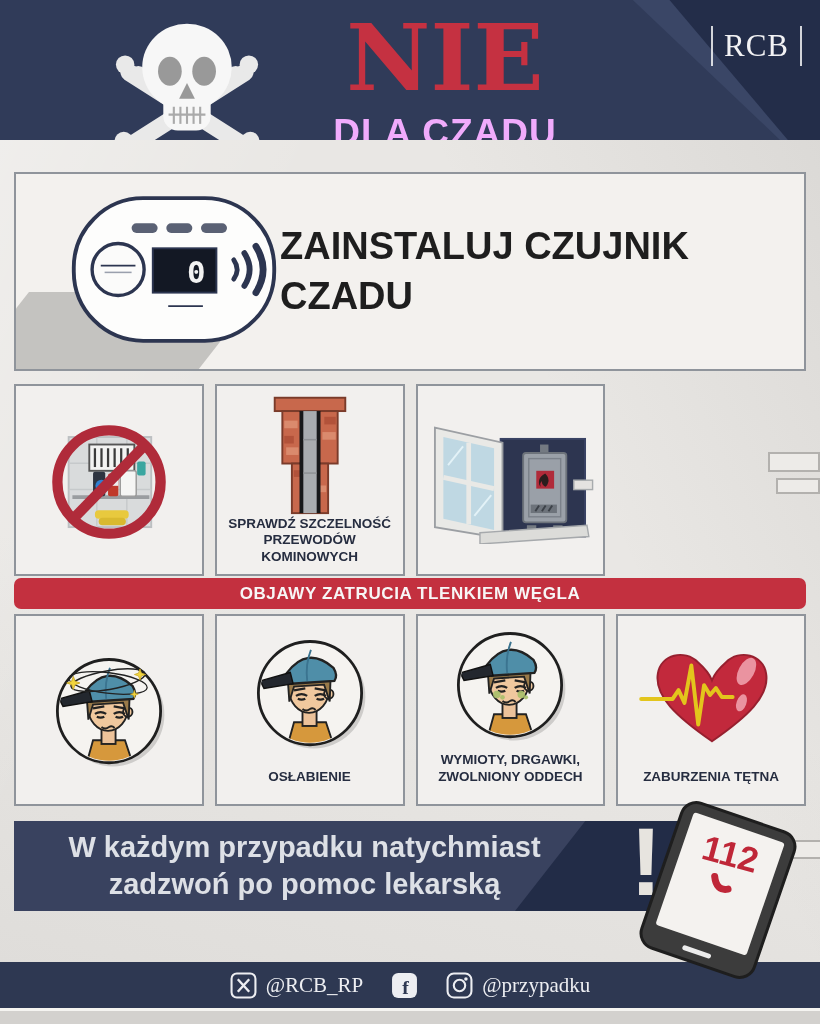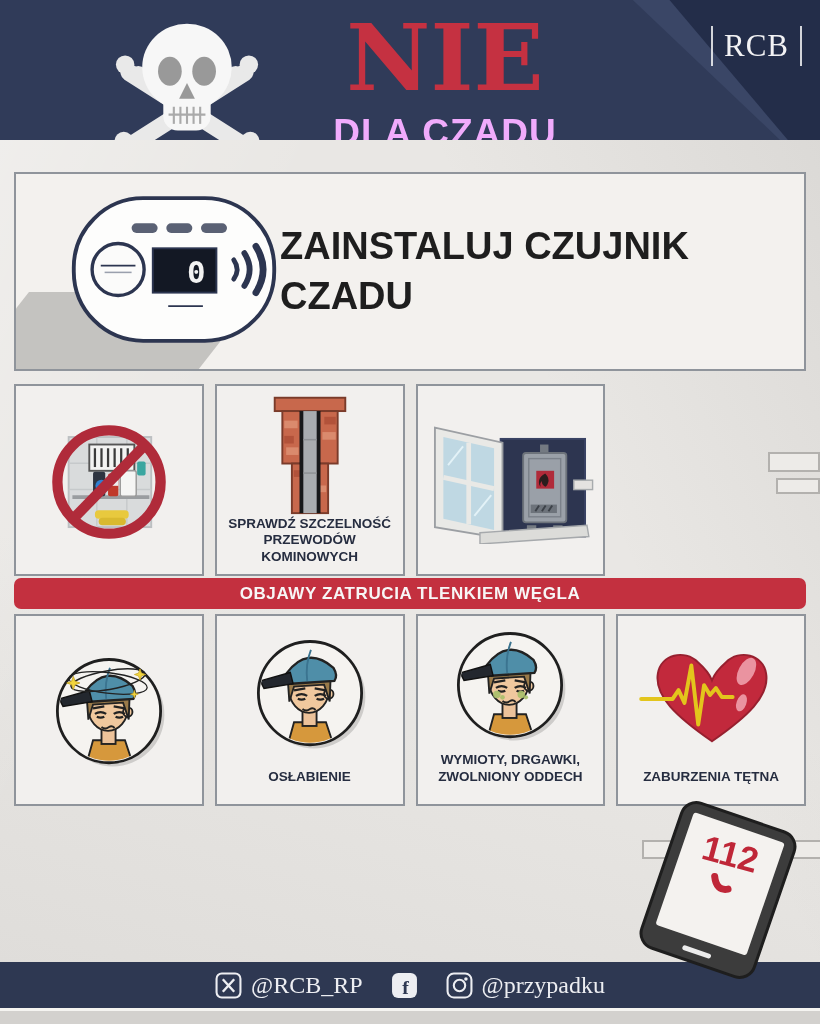--- a/index.html
+++ b/index.html
@@ -313,6 +313,12 @@
       </div>
     </div>
 
+    <div class="navy-banner">
+      <div class="navy-shadow"></div>
+      <div class="navy-text">W każdym przypadku natychmiast
+zadzwoń po pomoc lekarską</div>
+      <div class="navy-excl">!</div>
+    </div>
   </div>
 
   <div class="paper-tab" style="left:768px;top:452px;width:48px;height:16px;"></div>

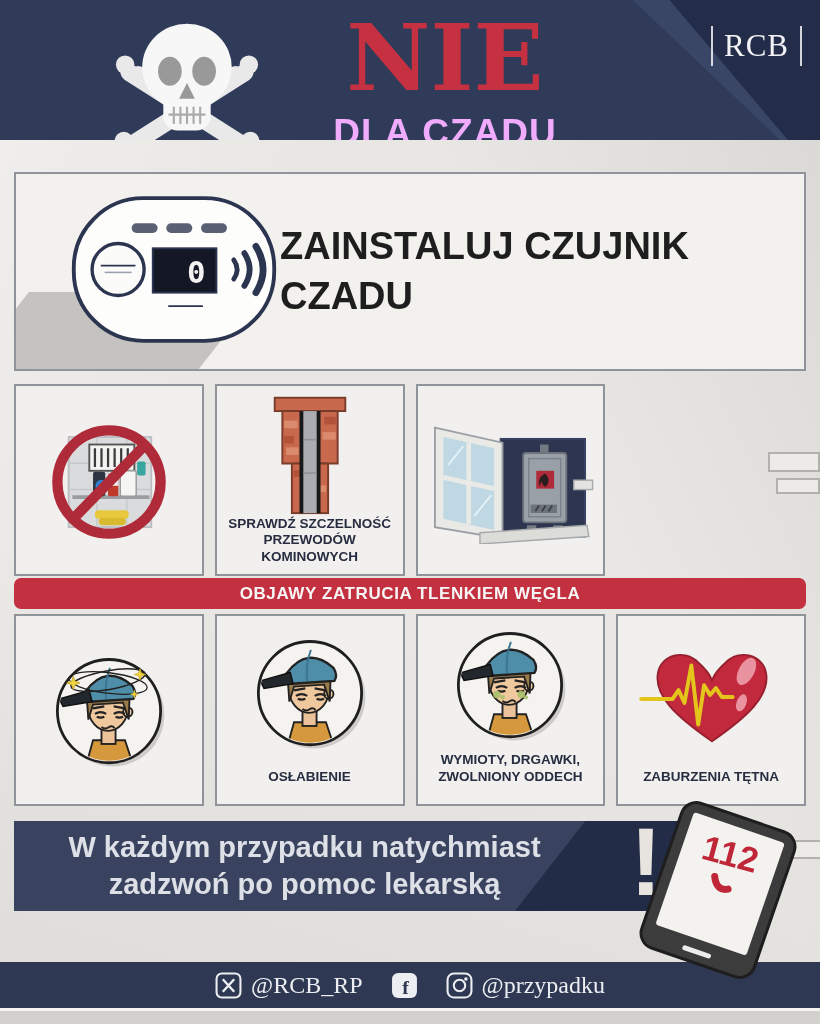--- a/index.html
+++ b/index.html
@@ -71,7 +71,7 @@
   .footer{position:absolute;left:0;top:962px;width:820px;height:46px;background:#2e3852;
     display:flex;align-items:center;justify-content:center;gap:14px;z-index:2;}
   .social{display:flex;align-items:center;gap:9px;margin:0 7px;}
-  .social-handle{font-family:"Liberation Serif", serif;font-size:24px;color:#edeef2;}
+  .social-handle{font-family:"Liberation Serif", serif;font-size:21px;color:#edeef2;}
   .bottom-strip{position:absolute;left:0;top:1008px;width:820px;height:16px;background:#d3d1ce;
     border-top:3px solid #f5f4f1;z-index:2;}
 </style>

